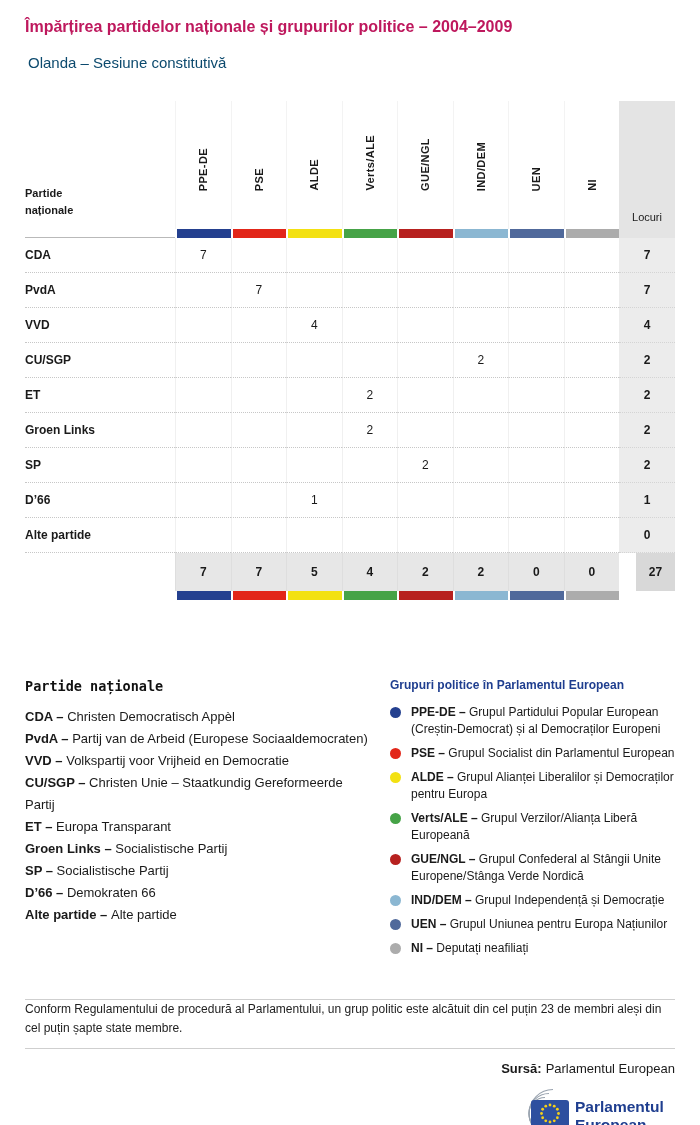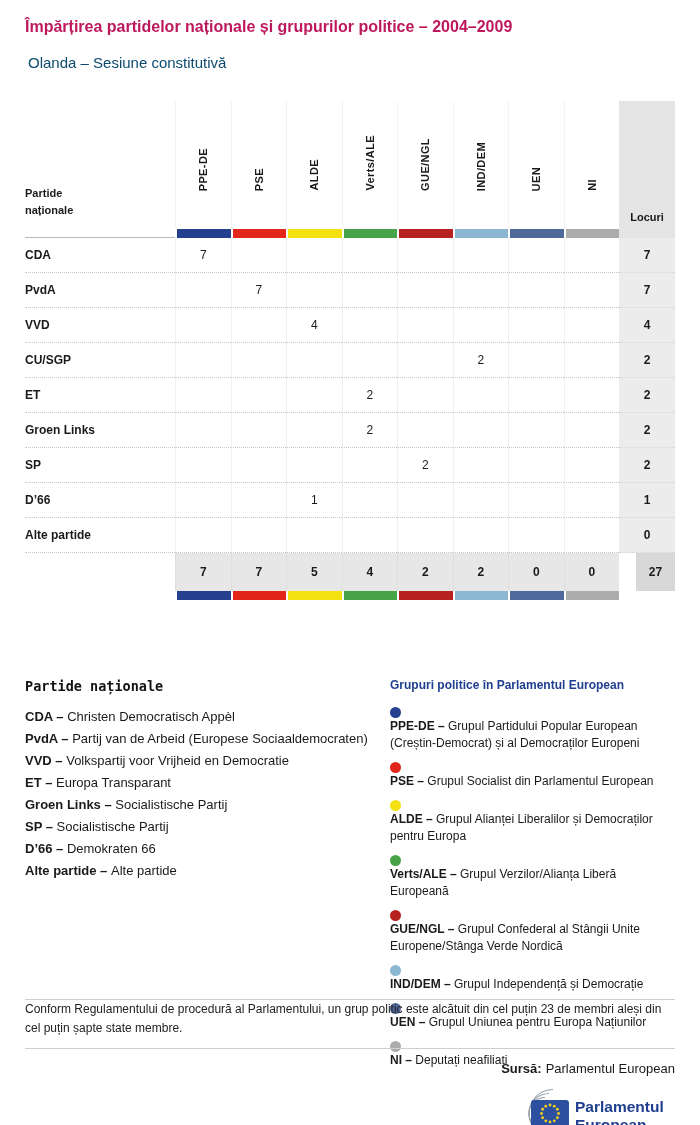--- a/index.html
+++ b/index.html
@@ -35,7 +35,7 @@
   }
   .seatshead {
     background:#e4e4e4; display:flex; align-items:flex-end; justify-content:center;
-    padding-bottom:6px; font-weight:bold; font-size:11px;
+    padding-bottom:6px; font-weight:normal; font-size:11px;
   }
   .barspacer { border-bottom:1px solid #b9b9b9; }
   .bar { border-left:2px solid #fff; }

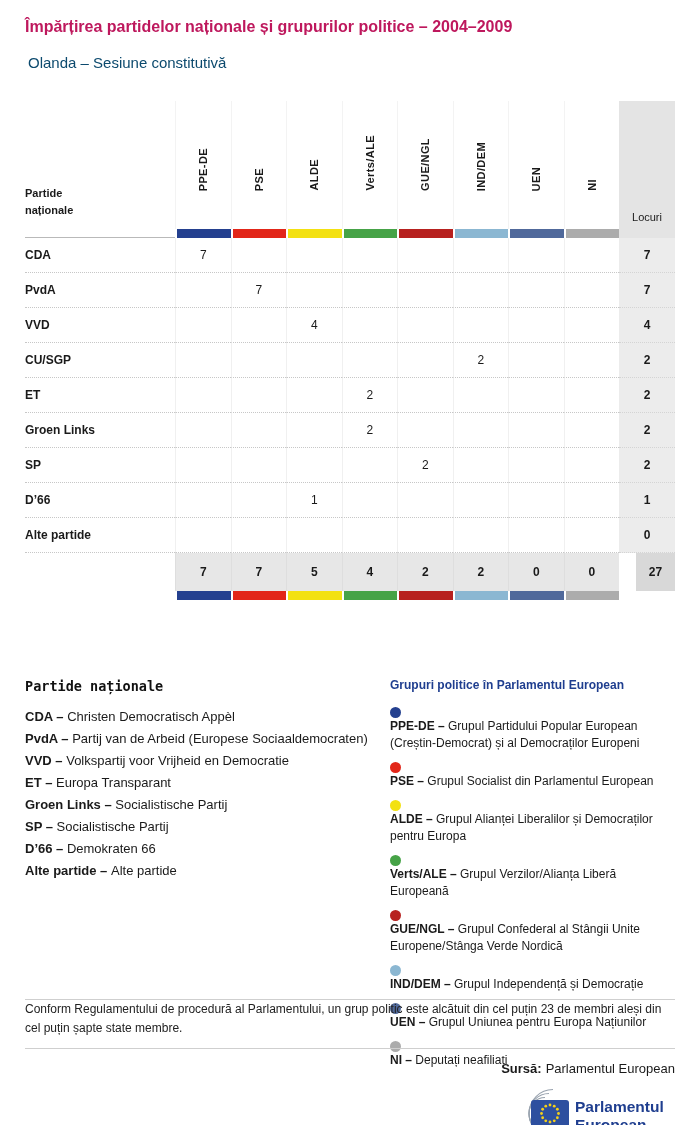--- a/index.html
+++ b/index.html
@@ -74,7 +74,7 @@
   .pitem { font-size:13px; line-height:22px; }
   .abbr { font-weight:bold; }
   .gl-heading { font-size:12px; font-weight:bold; color:#1f3e8f; margin-bottom:12px; }
-  .gitem { display:flex; font-size:12px; line-height:1.42; margin-bottom:7px;flex-direction:column; }
+  .gitem { display:flex; font-size:12px; line-height:1.42; margin-bottom:7px; }
   .dot { width:11px; height:11px; border-radius:50%; flex:0 0 11px; margin:3px 10px 0 0; }
   .gtxt b { font-weight:bold; }
 

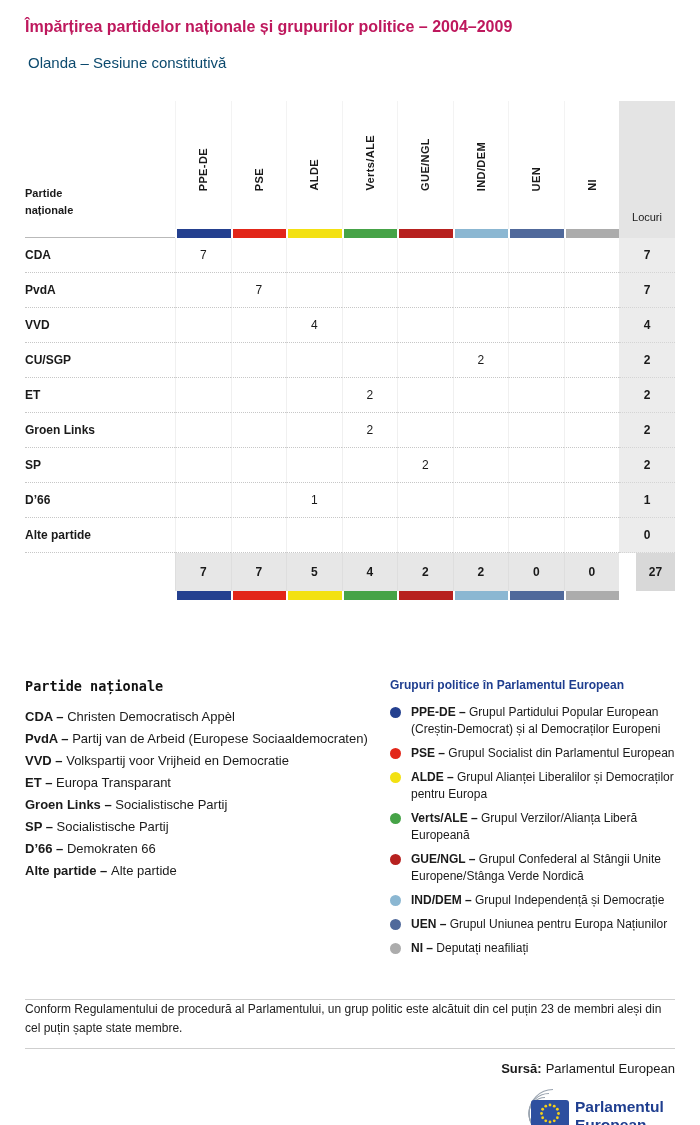--- a/index.html
+++ b/index.html
@@ -252,6 +252,7 @@
           <div class="pitem"><span class="abbr">CDA – </span><span>Christen Democratisch Appèl</span></div>
           <div class="pitem"><span class="abbr">PvdA – </span><span>Partij van de Arbeid (Europese Sociaaldemocraten)</span></div>
           <div class="pitem"><span class="abbr">VVD – </span><span>Volkspartij voor Vrijheid en Democratie</span></div>
+          <div class="pitem"><span class="abbr">CU/SGP – </span><span>Christen Unie – Staatkundig Gereformeerde Partij</span></div>
           <div class="pitem"><span class="abbr">ET – </span><span>Europa Transparant</span></div>
           <div class="pitem"><span class="abbr">Groen Links – </span><span>Socialistische Partij</span></div>
           <div class="pitem"><span class="abbr">SP – </span><span>Socialistische Partij</span></div>

